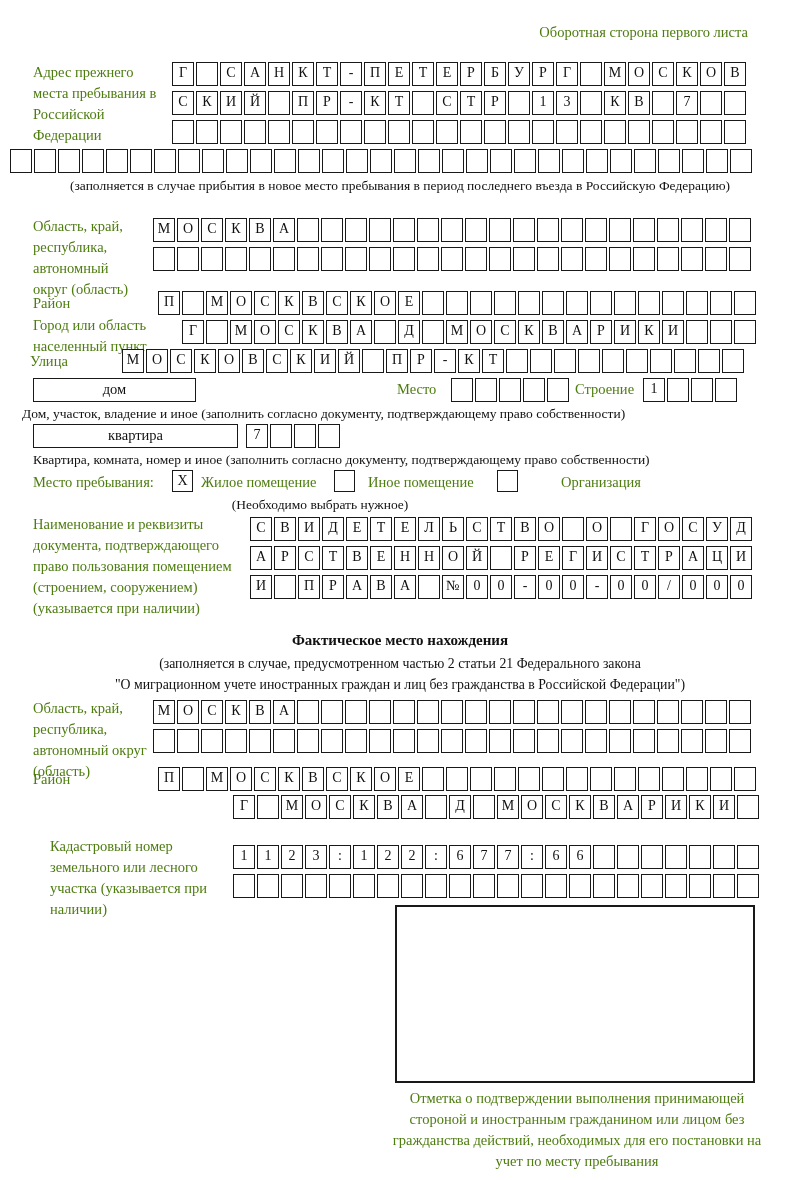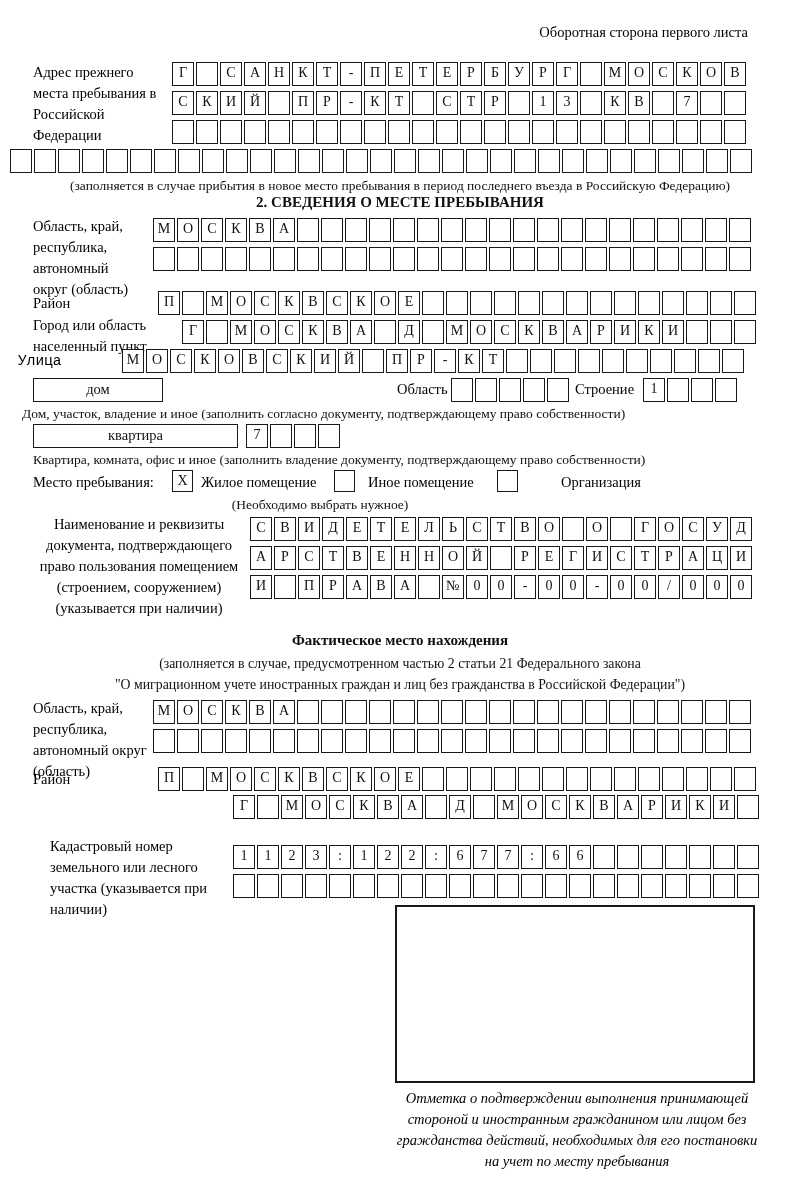--- a/index.html
+++ b/index.html
@@ -6,7 +6,7 @@
   #page{position:relative;width:800px;height:1180px;background:#ffffff;
         font-family:"Liberation Serif","DejaVu Serif",serif;color:#111;overflow:hidden;}
   .abs{position:absolute;}
-  .lbl{font-size:14.5px;line-height:21px;color:#000000;}
+  .lbl{font-size:14.5px;line-height:21px;color:#4d7c0f;}
   .cap{font-size:13.5px;line-height:17px;color:#111;}
   .title{font-size:15px;font-weight:bold;text-align:center;width:100%;}
   .note{font-size:13.8px;text-align:center;width:100%;}

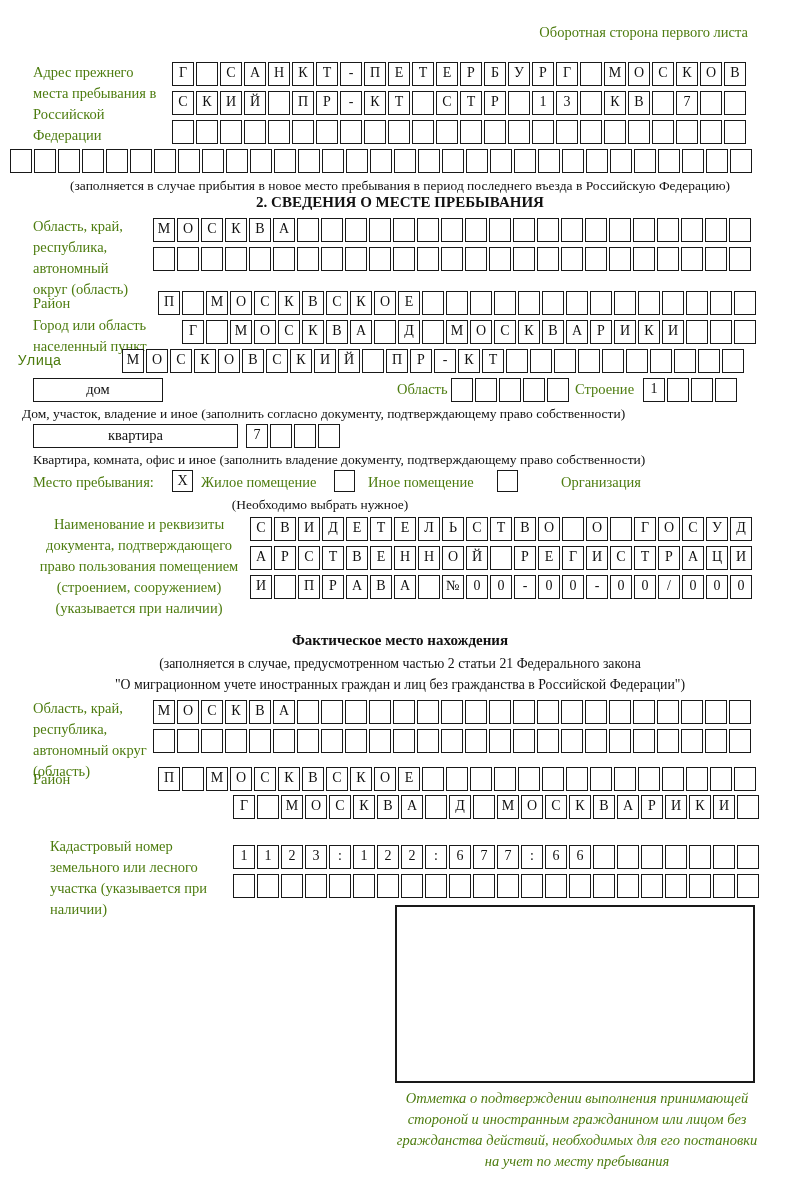--- a/index.html
+++ b/index.html
@@ -35,7 +35,6 @@
   <div class="abs cellrow" style="top:149px;left:10px;"><span class="cell"></span><span class="cell"></span><span class="cell"></span><span class="cell"></span><span class="cell"></span><span class="cell"></span><span class="cell"></span><span class="cell"></span><span class="cell"></span><span class="cell"></span><span class="cell"></span><span class="cell"></span><span class="cell"></span><span class="cell"></span><span class="cell"></span><span class="cell"></span><span class="cell"></span><span class="cell"></span><span class="cell"></span><span class="cell"></span><span class="cell"></span><span class="cell"></span><span class="cell"></span><span class="cell"></span><span class="cell"></span><span class="cell"></span><span class="cell"></span><span class="cell"></span><span class="cell"></span><span class="cell"></span><span class="cell"></span></div>
   <div class="abs cap" style="top:177px;left:0;width:100%;text-align:center;">(заполняется в случае прибытия в новое место пребывания в период последнего въезда в Российскую Федерацию)</div>
 
-  <div class="abs title" style="top:194px;left:0;">2. СВЕДЕНИЯ О МЕСТЕ ПРЕБЫВАНИЯ</div>
 
   <div class="abs lbl" style="top:216px;left:33px;width:106px;">Область, край, республика, автономный округ (область)</div>
   <div class="abs cellrow" style="top:218px;left:153px;"><span class="cell">М</span><span class="cell">О</span><span class="cell">С</span><span class="cell">К</span><span class="cell">В</span><span class="cell">А</span><span class="cell"></span><span class="cell"></span><span class="cell"></span><span class="cell"></span><span class="cell"></span><span class="cell"></span><span class="cell"></span><span class="cell"></span><span class="cell"></span><span class="cell"></span><span class="cell"></span><span class="cell"></span><span class="cell"></span><span class="cell"></span><span class="cell"></span><span class="cell"></span><span class="cell"></span><span class="cell"></span><span class="cell"></span></div>

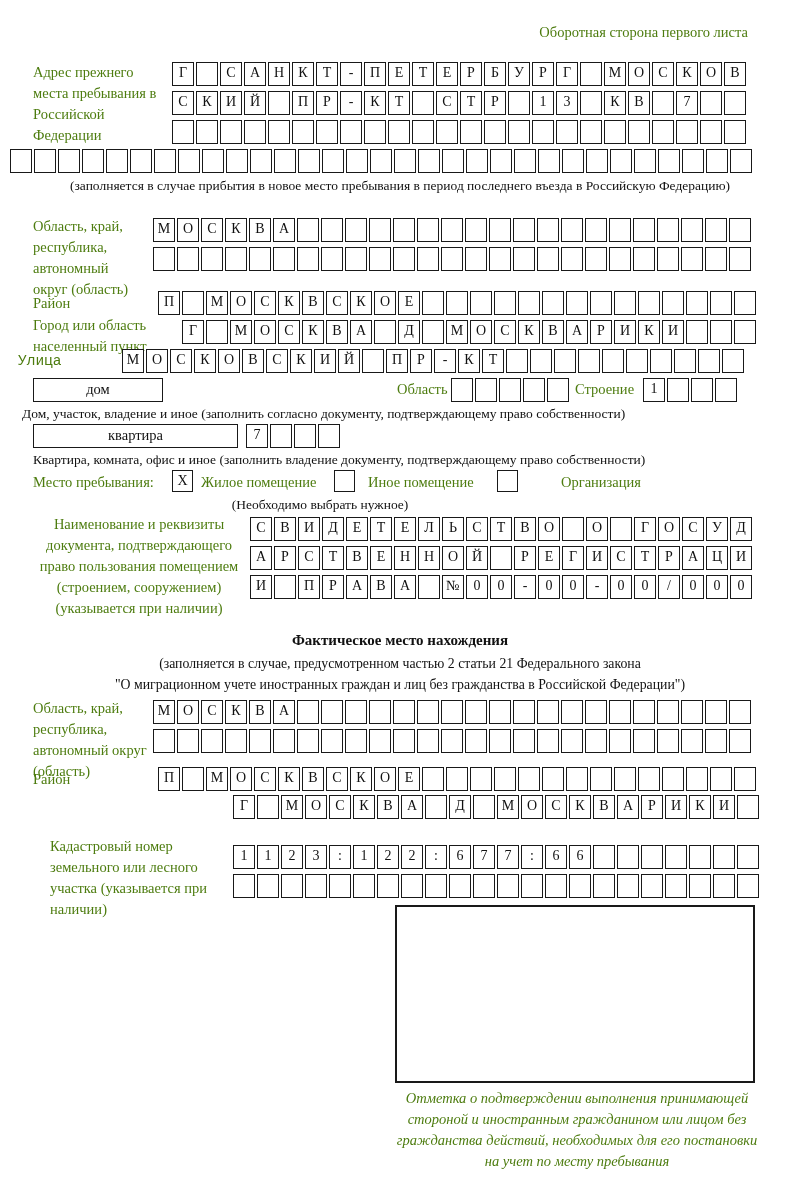--- a/index.html
+++ b/index.html
@@ -46,7 +46,7 @@
   <div class="abs lbl" style="top:315px;left:33px;width:140px;">Город или область населенный пункт</div>
   <div class="abs cellrow" style="top:320px;left:182px;"><span class="cell">Г</span><span class="cell"></span><span class="cell">М</span><span class="cell">О</span><span class="cell">С</span><span class="cell">К</span><span class="cell">В</span><span class="cell">А</span><span class="cell"></span><span class="cell">Д</span><span class="cell"></span><span class="cell">М</span><span class="cell">О</span><span class="cell">С</span><span class="cell">К</span><span class="cell">В</span><span class="cell">А</span><span class="cell">Р</span><span class="cell">И</span><span class="cell">К</span><span class="cell">И</span><span class="cell"></span><span class="cell"></span><span class="cell"></span></div>
 
-  <div class="abs lbl" style="top:351px;left:18px;font-family:Liberation Mono, monospace;">Улица</div>
+  <div class="abs lbl" style="top:351px;left:30px;">Улица</div>
   <div class="abs cellrow" style="top:349px;left:122px;"><span class="cell">М</span><span class="cell">О</span><span class="cell">С</span><span class="cell">К</span><span class="cell">О</span><span class="cell">В</span><span class="cell">С</span><span class="cell">К</span><span class="cell">И</span><span class="cell">Й</span><span class="cell"></span><span class="cell">П</span><span class="cell">Р</span><span class="cell">-</span><span class="cell">К</span><span class="cell">Т</span><span class="cell"></span><span class="cell"></span><span class="cell"></span><span class="cell"></span><span class="cell"></span><span class="cell"></span><span class="cell"></span><span class="cell"></span><span class="cell"></span><span class="cell"></span></div>
 
   <div class="abs fieldbox" style="top:378px;left:33px;width:130px;text-align:center;">дом</div>

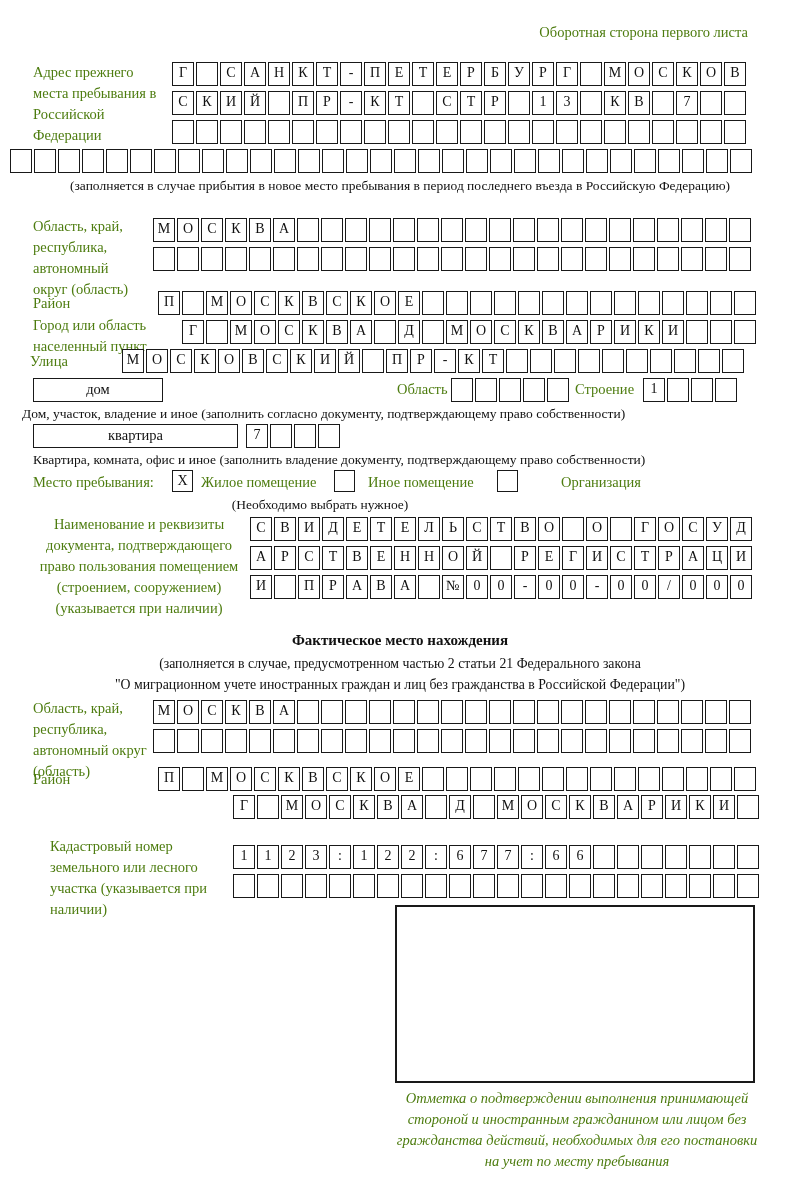--- a/index.html
+++ b/index.html
@@ -49,7 +49,7 @@
   <div class="abs lbl" style="top:351px;left:30px;">Улица</div>
   <div class="abs cellrow" style="top:349px;left:122px;"><span class="cell">М</span><span class="cell">О</span><span class="cell">С</span><span class="cell">К</span><span class="cell">О</span><span class="cell">В</span><span class="cell">С</span><span class="cell">К</span><span class="cell">И</span><span class="cell">Й</span><span class="cell"></span><span class="cell">П</span><span class="cell">Р</span><span class="cell">-</span><span class="cell">К</span><span class="cell">Т</span><span class="cell"></span><span class="cell"></span><span class="cell"></span><span class="cell"></span><span class="cell"></span><span class="cell"></span><span class="cell"></span><span class="cell"></span><span class="cell"></span><span class="cell"></span></div>
 
-  <div class="abs fieldbox" style="top:378px;left:33px;width:130px;text-align:center;">дом</div>
+  <div class="abs fieldbox" style="top:378px;left:33px;width:163px;text-align:center;">дом</div>
   <div class="abs lbl" style="top:379px;left:397px;">Область</div>
   <div class="abs cellrow" style="top:378px;left:451px;"><span class="cell"></span><span class="cell"></span><span class="cell"></span><span class="cell"></span><span class="cell"></span></div>
   <div class="abs lbl" style="top:379px;left:575px;">Строение</div>

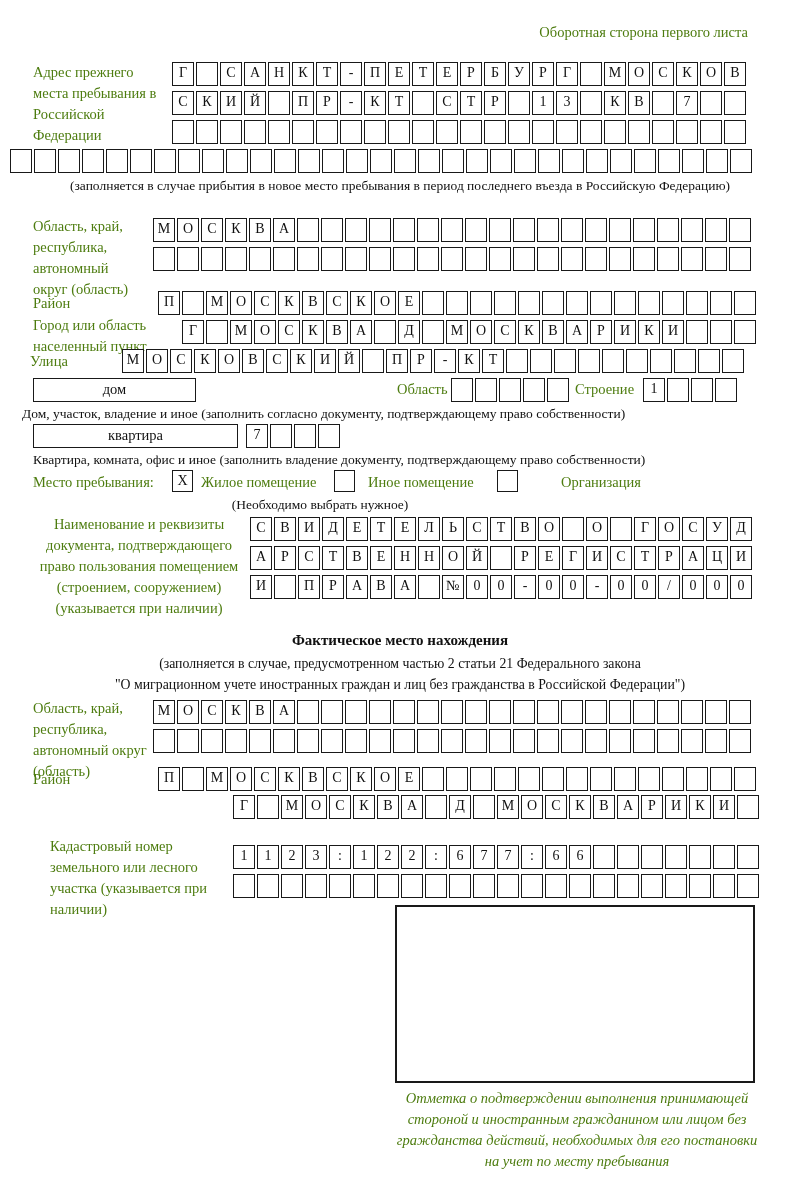--- a/index.html
+++ b/index.html
@@ -50,7 +50,7 @@
   <div class="abs cellrow" style="top:349px;left:122px;"><span class="cell">М</span><span class="cell">О</span><span class="cell">С</span><span class="cell">К</span><span class="cell">О</span><span class="cell">В</span><span class="cell">С</span><span class="cell">К</span><span class="cell">И</span><span class="cell">Й</span><span class="cell"></span><span class="cell">П</span><span class="cell">Р</span><span class="cell">-</span><span class="cell">К</span><span class="cell">Т</span><span class="cell"></span><span class="cell"></span><span class="cell"></span><span class="cell"></span><span class="cell"></span><span class="cell"></span><span class="cell"></span><span class="cell"></span><span class="cell"></span><span class="cell"></span></div>
 
   <div class="abs fieldbox" style="top:378px;left:33px;width:163px;text-align:center;">дом</div>
-  <div class="abs lbl" style="top:379px;left:397px;">Область</div>
+  <div class="abs lbl" style="top:379px;left:397px;">Место</div>
   <div class="abs cellrow" style="top:378px;left:451px;"><span class="cell"></span><span class="cell"></span><span class="cell"></span><span class="cell"></span><span class="cell"></span></div>
   <div class="abs lbl" style="top:379px;left:575px;">Строение</div>
   <div class="abs cellrow" style="top:378px;left:643px;"><span class="cell">1</span><span class="cell"></span><span class="cell"></span><span class="cell"></span></div>

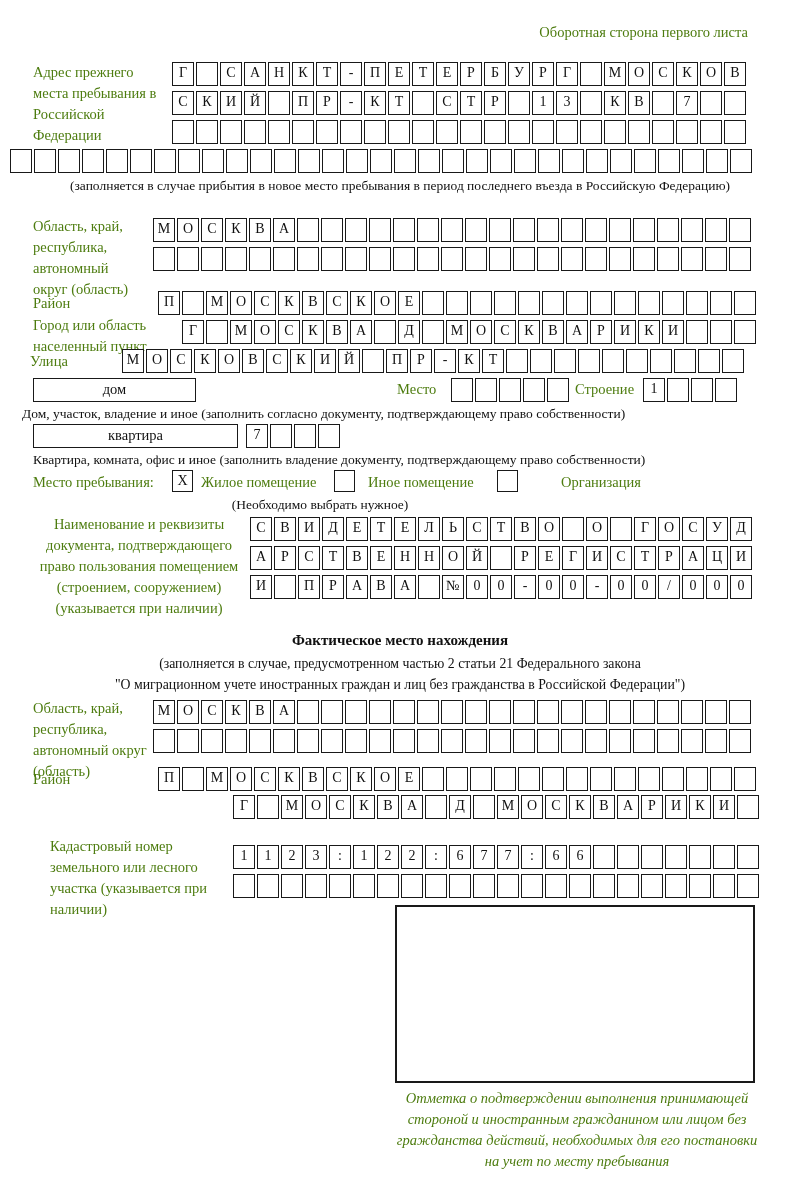--- a/index.html
+++ b/index.html
@@ -58,7 +58,7 @@
 
   <div class="abs fieldbox" style="top:424px;left:33px;width:205px;">квартира</div>
   <div class="abs cellrow" style="top:424px;left:246px;"><span class="cell">7</span><span class="cell"></span><span class="cell"></span><span class="cell"></span></div>
-  <div class="abs cap" style="top:451px;left:33px;width:730px;">Квартира, комната, офис и иное (заполнить владение документу, подтверждающему право собственности)</div>
+  <div class="abs cap" style="top:451px;left:33px;width:730px;">Квартира, комната, номер и иное (заполнить согласно документу, подтверждающему право собственности)</div>
 
   <div class="abs lbl" style="top:472px;left:33px;">Место пребывания:</div>
   <div class="abs checkbox" style="top:470px;left:172px;">X</div>

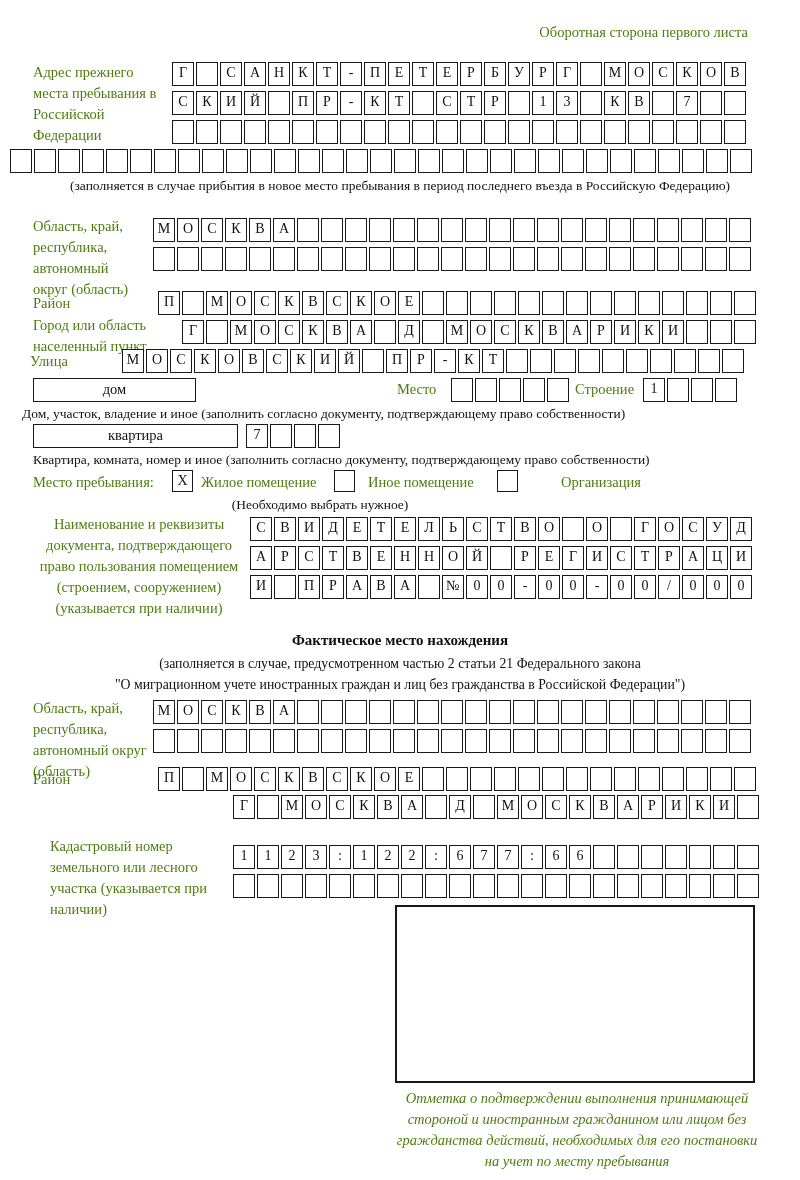--- a/index.html
+++ b/index.html
@@ -69,7 +69,7 @@
   <div class="abs lbl" style="top:472px;left:540px;margin-left:21px;">Организация</div>
   <div class="abs cap" style="top:496px;left:170px;width:300px;text-align:center;">(Необходимо выбрать нужное)</div>
 
-  <div class="abs lbl" style="top:514px;left:33px;width:212px;text-align:center;">Наименование и реквизиты документа, подтверждающего право пользования помещением (строением, сооружением) (указывается при наличии)</div>
+  <div class="abs lbl" style="top:514px;left:33px;width:212px;">Наименование и реквизиты документа, подтверждающего право пользования помещением (строением, сооружением) (указывается при наличии)</div>
   <div class="abs cellrow" style="top:517px;left:250px;"><span class="cell">С</span><span class="cell">В</span><span class="cell">И</span><span class="cell">Д</span><span class="cell">Е</span><span class="cell">Т</span><span class="cell">Е</span><span class="cell">Л</span><span class="cell">Ь</span><span class="cell">С</span><span class="cell">Т</span><span class="cell">В</span><span class="cell">О</span><span class="cell"></span><span class="cell">О</span><span class="cell"></span><span class="cell">Г</span><span class="cell">О</span><span class="cell">С</span><span class="cell">У</span><span class="cell">Д</span></div>
   <div class="abs cellrow" style="top:546px;left:250px;"><span class="cell">А</span><span class="cell">Р</span><span class="cell">С</span><span class="cell">Т</span><span class="cell">В</span><span class="cell">Е</span><span class="cell">Н</span><span class="cell">Н</span><span class="cell">О</span><span class="cell">Й</span><span class="cell"></span><span class="cell">Р</span><span class="cell">Е</span><span class="cell">Г</span><span class="cell">И</span><span class="cell">С</span><span class="cell">Т</span><span class="cell">Р</span><span class="cell">А</span><span class="cell">Ц</span><span class="cell">И</span></div>
   <div class="abs cellrow" style="top:575px;left:250px;"><span class="cell">И</span><span class="cell"></span><span class="cell">П</span><span class="cell">Р</span><span class="cell">А</span><span class="cell">В</span><span class="cell">А</span><span class="cell"></span><span class="cell">№</span><span class="cell">0</span><span class="cell">0</span><span class="cell">-</span><span class="cell">0</span><span class="cell">0</span><span class="cell">-</span><span class="cell">0</span><span class="cell">0</span><span class="cell">/</span><span class="cell">0</span><span class="cell">0</span><span class="cell">0</span></div>

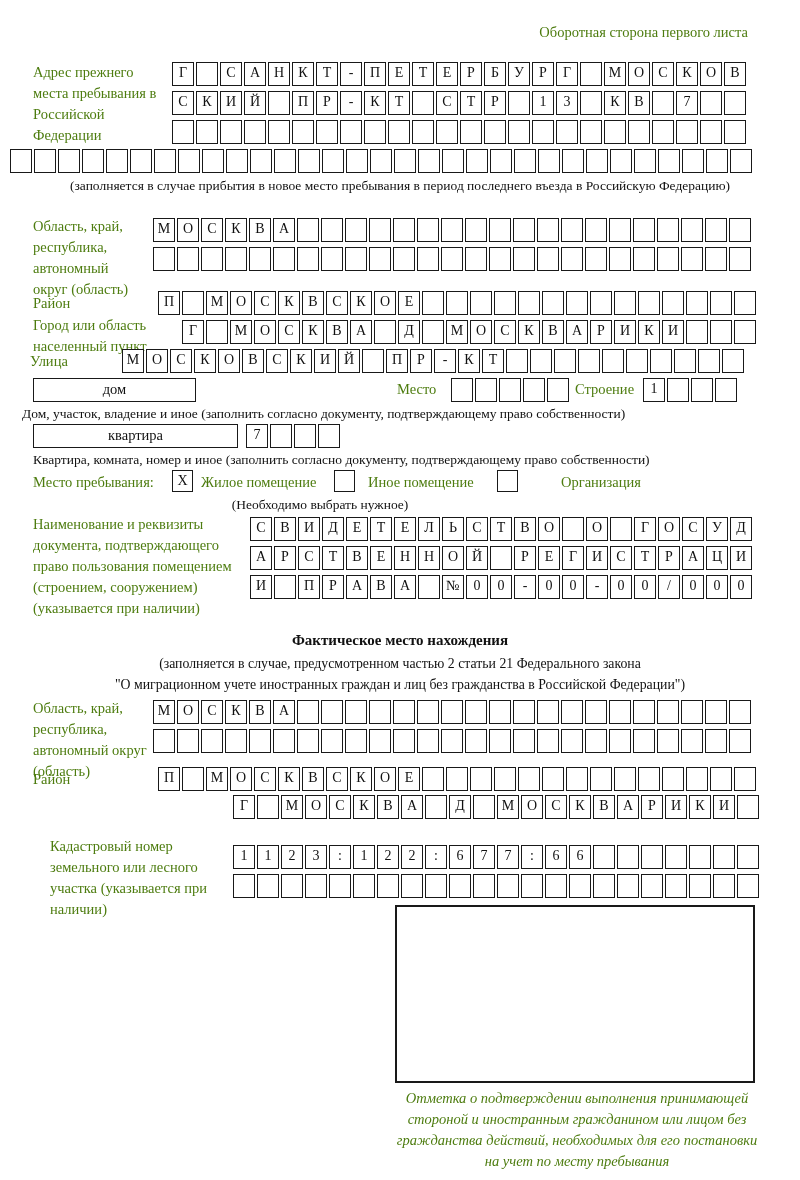--- a/index.html
+++ b/index.html
@@ -92,7 +92,7 @@
   <div class="abs cellrow" style="top:874px;left:233px;"><span class="cell"></span><span class="cell"></span><span class="cell"></span><span class="cell"></span><span class="cell"></span><span class="cell"></span><span class="cell"></span><span class="cell"></span><span class="cell"></span><span class="cell"></span><span class="cell"></span><span class="cell"></span><span class="cell"></span><span class="cell"></span><span class="cell"></span><span class="cell"></span><span class="cell"></span><span class="cell"></span><span class="cell"></span><span class="cell"></span><span class="cell"></span><span class="cell"></span></div>
 
   <div class="abs stampbox" style="top:905px;left:395px;width:360px;height:178px;"></div>
-  <div class="abs lbl" style="top:1088px;left:388px;width:378px;text-align:center;font-style:italic;">Отметка о подтверждении выполнения принимающей стороной и иностранным гражданином или лицом без гражданства действий, необходимых для его постановки на учет по месту пребывания</div>
+  <div class="abs lbl" style="top:1088px;left:388px;width:378px;text-align:center;">Отметка о подтверждении выполнения принимающей стороной и иностранным гражданином или лицом без гражданства действий, необходимых для его постановки на учет по месту пребывания</div>
 
 </div>
 

